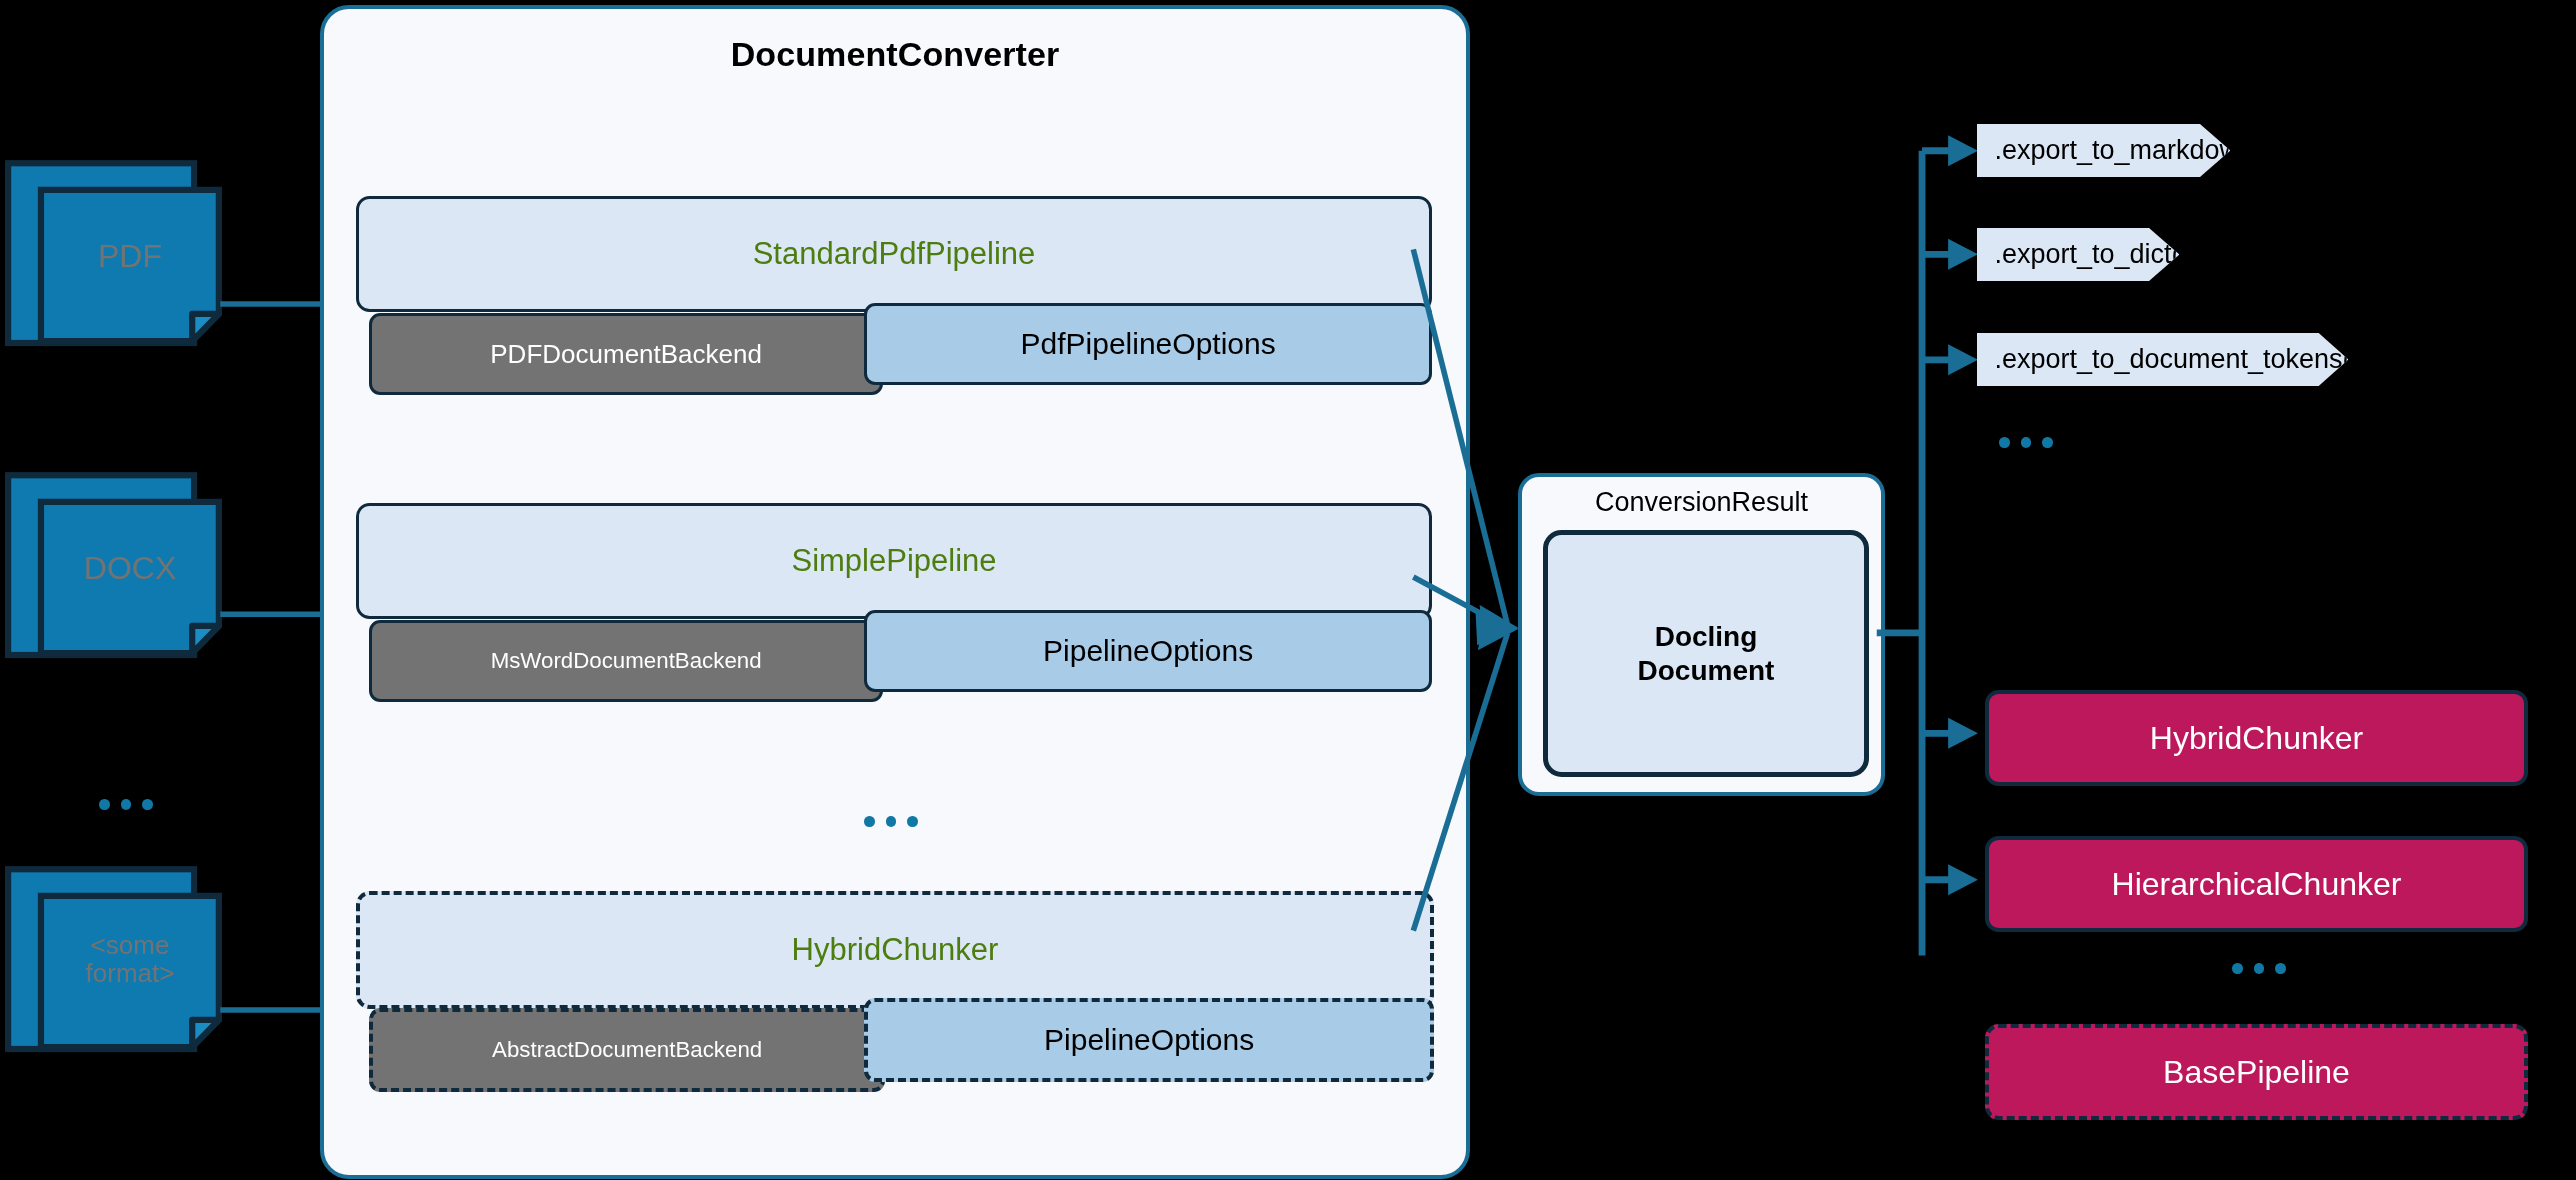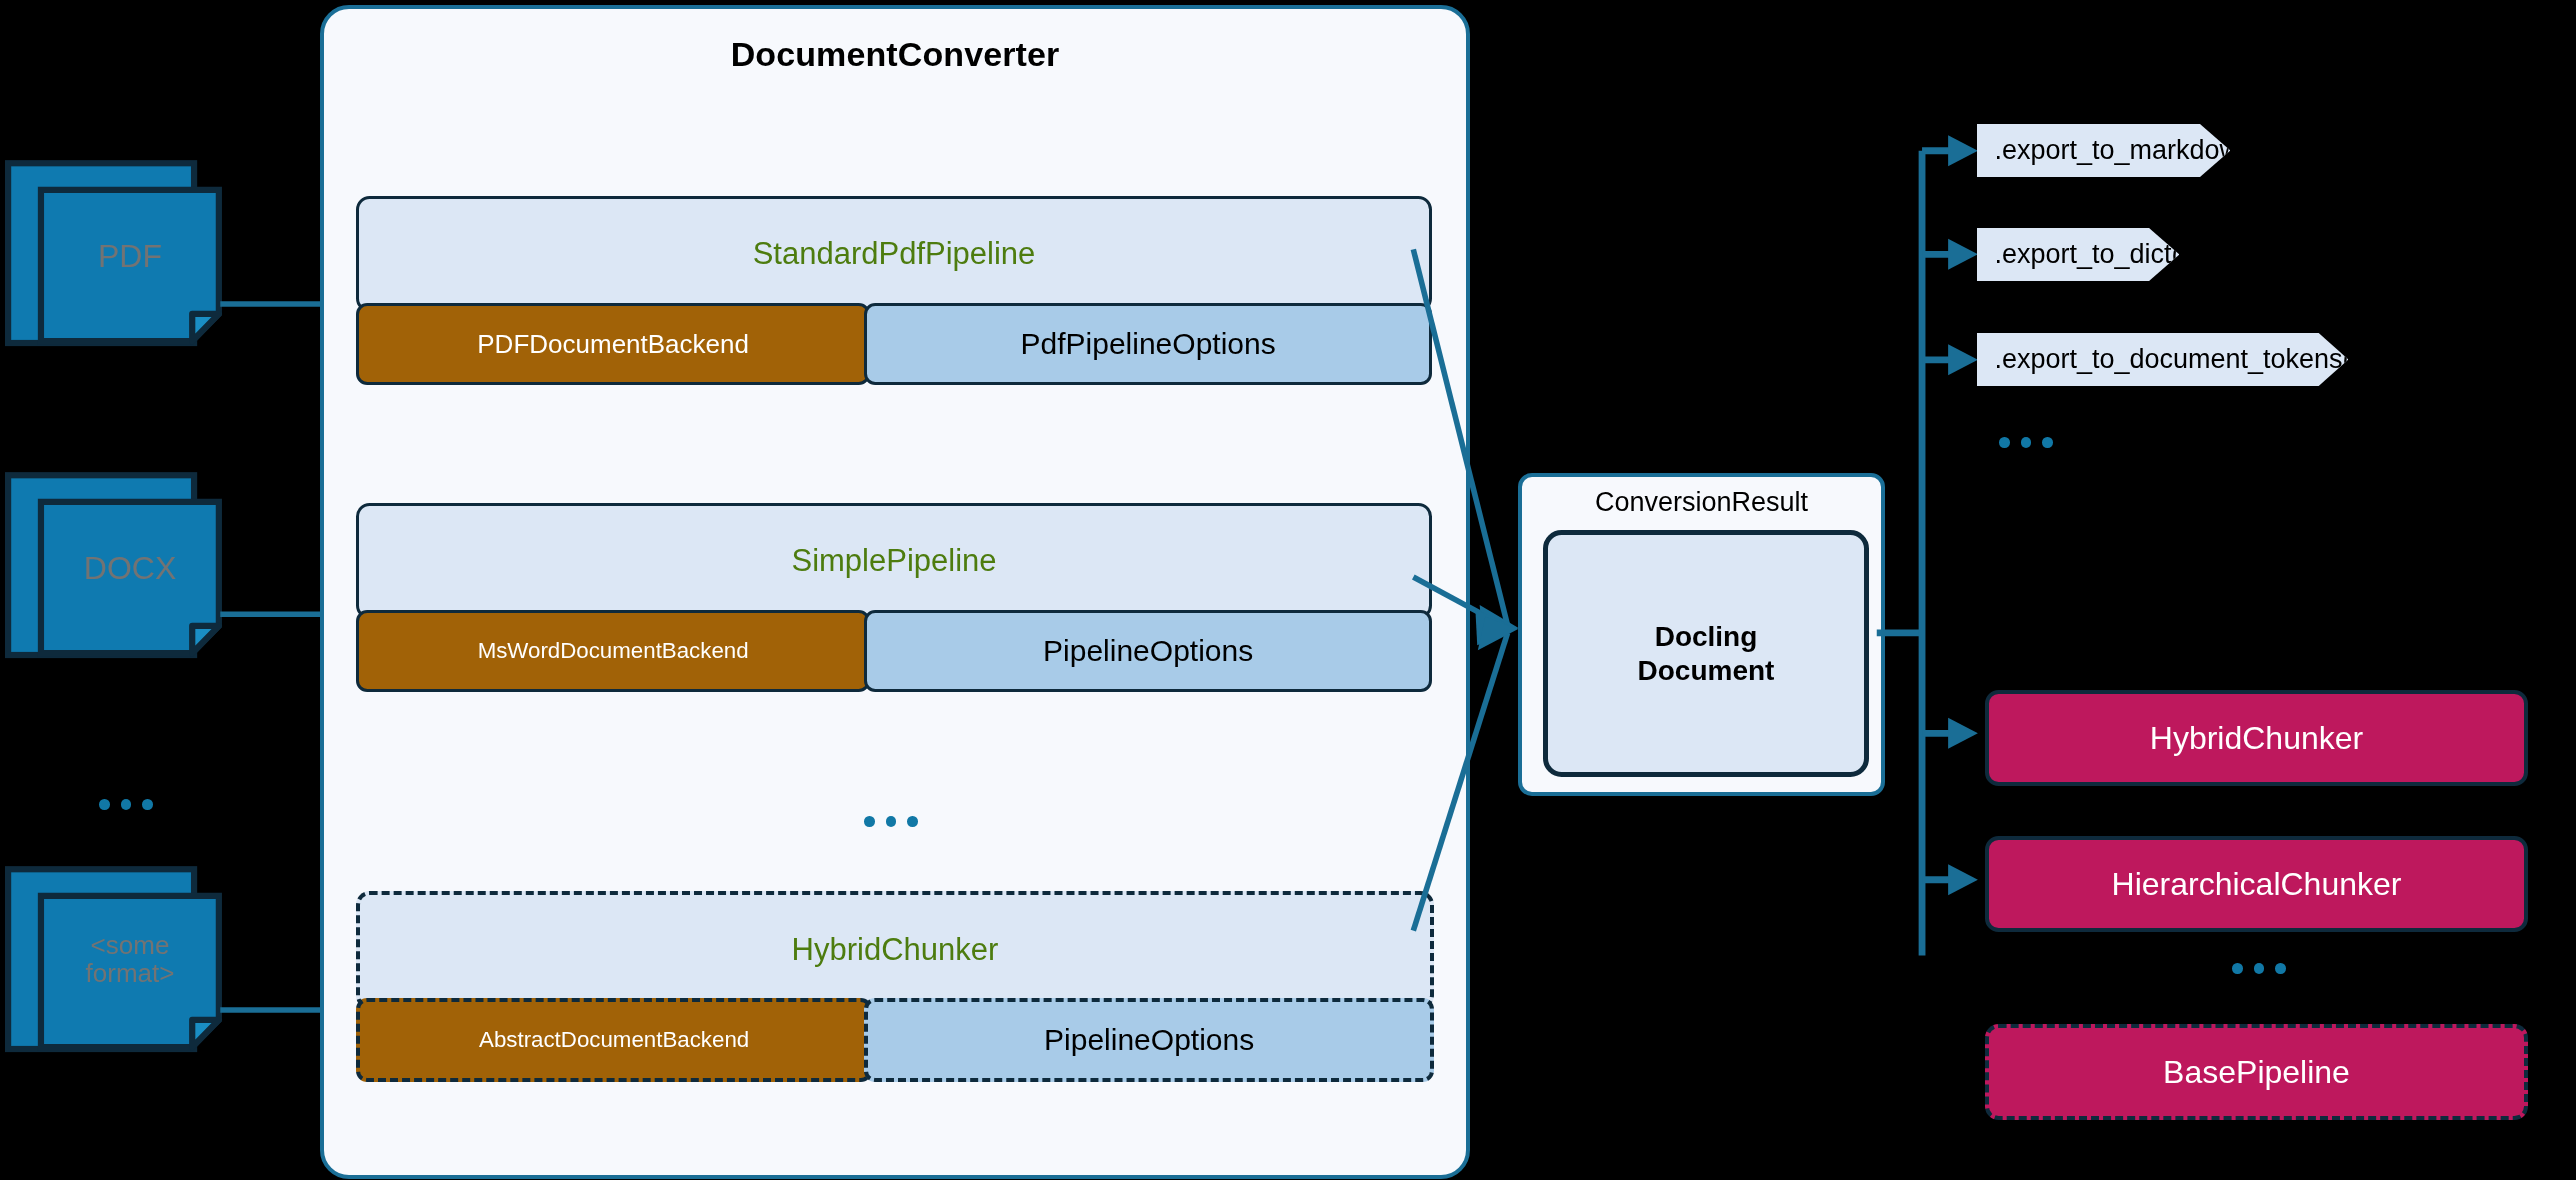--- a/index.html
+++ b/index.html
@@ -60,7 +60,7 @@
     text-align: center;
   }
   .pipe-cell.dashed { border-style: dashed; border-width: 4.3px; }
-  .cell-backend { left: 0; width: 47.5%; background: #a16207; color: #fff; }
+  .cell-backend { left: 13px; width: 47.5%; background: #737373; color: #fff; margin-top: 10px; }
   .cell-options { left: 47.5%; width: 52.5%; background: #a8cbe8; color: #000; }
 
   

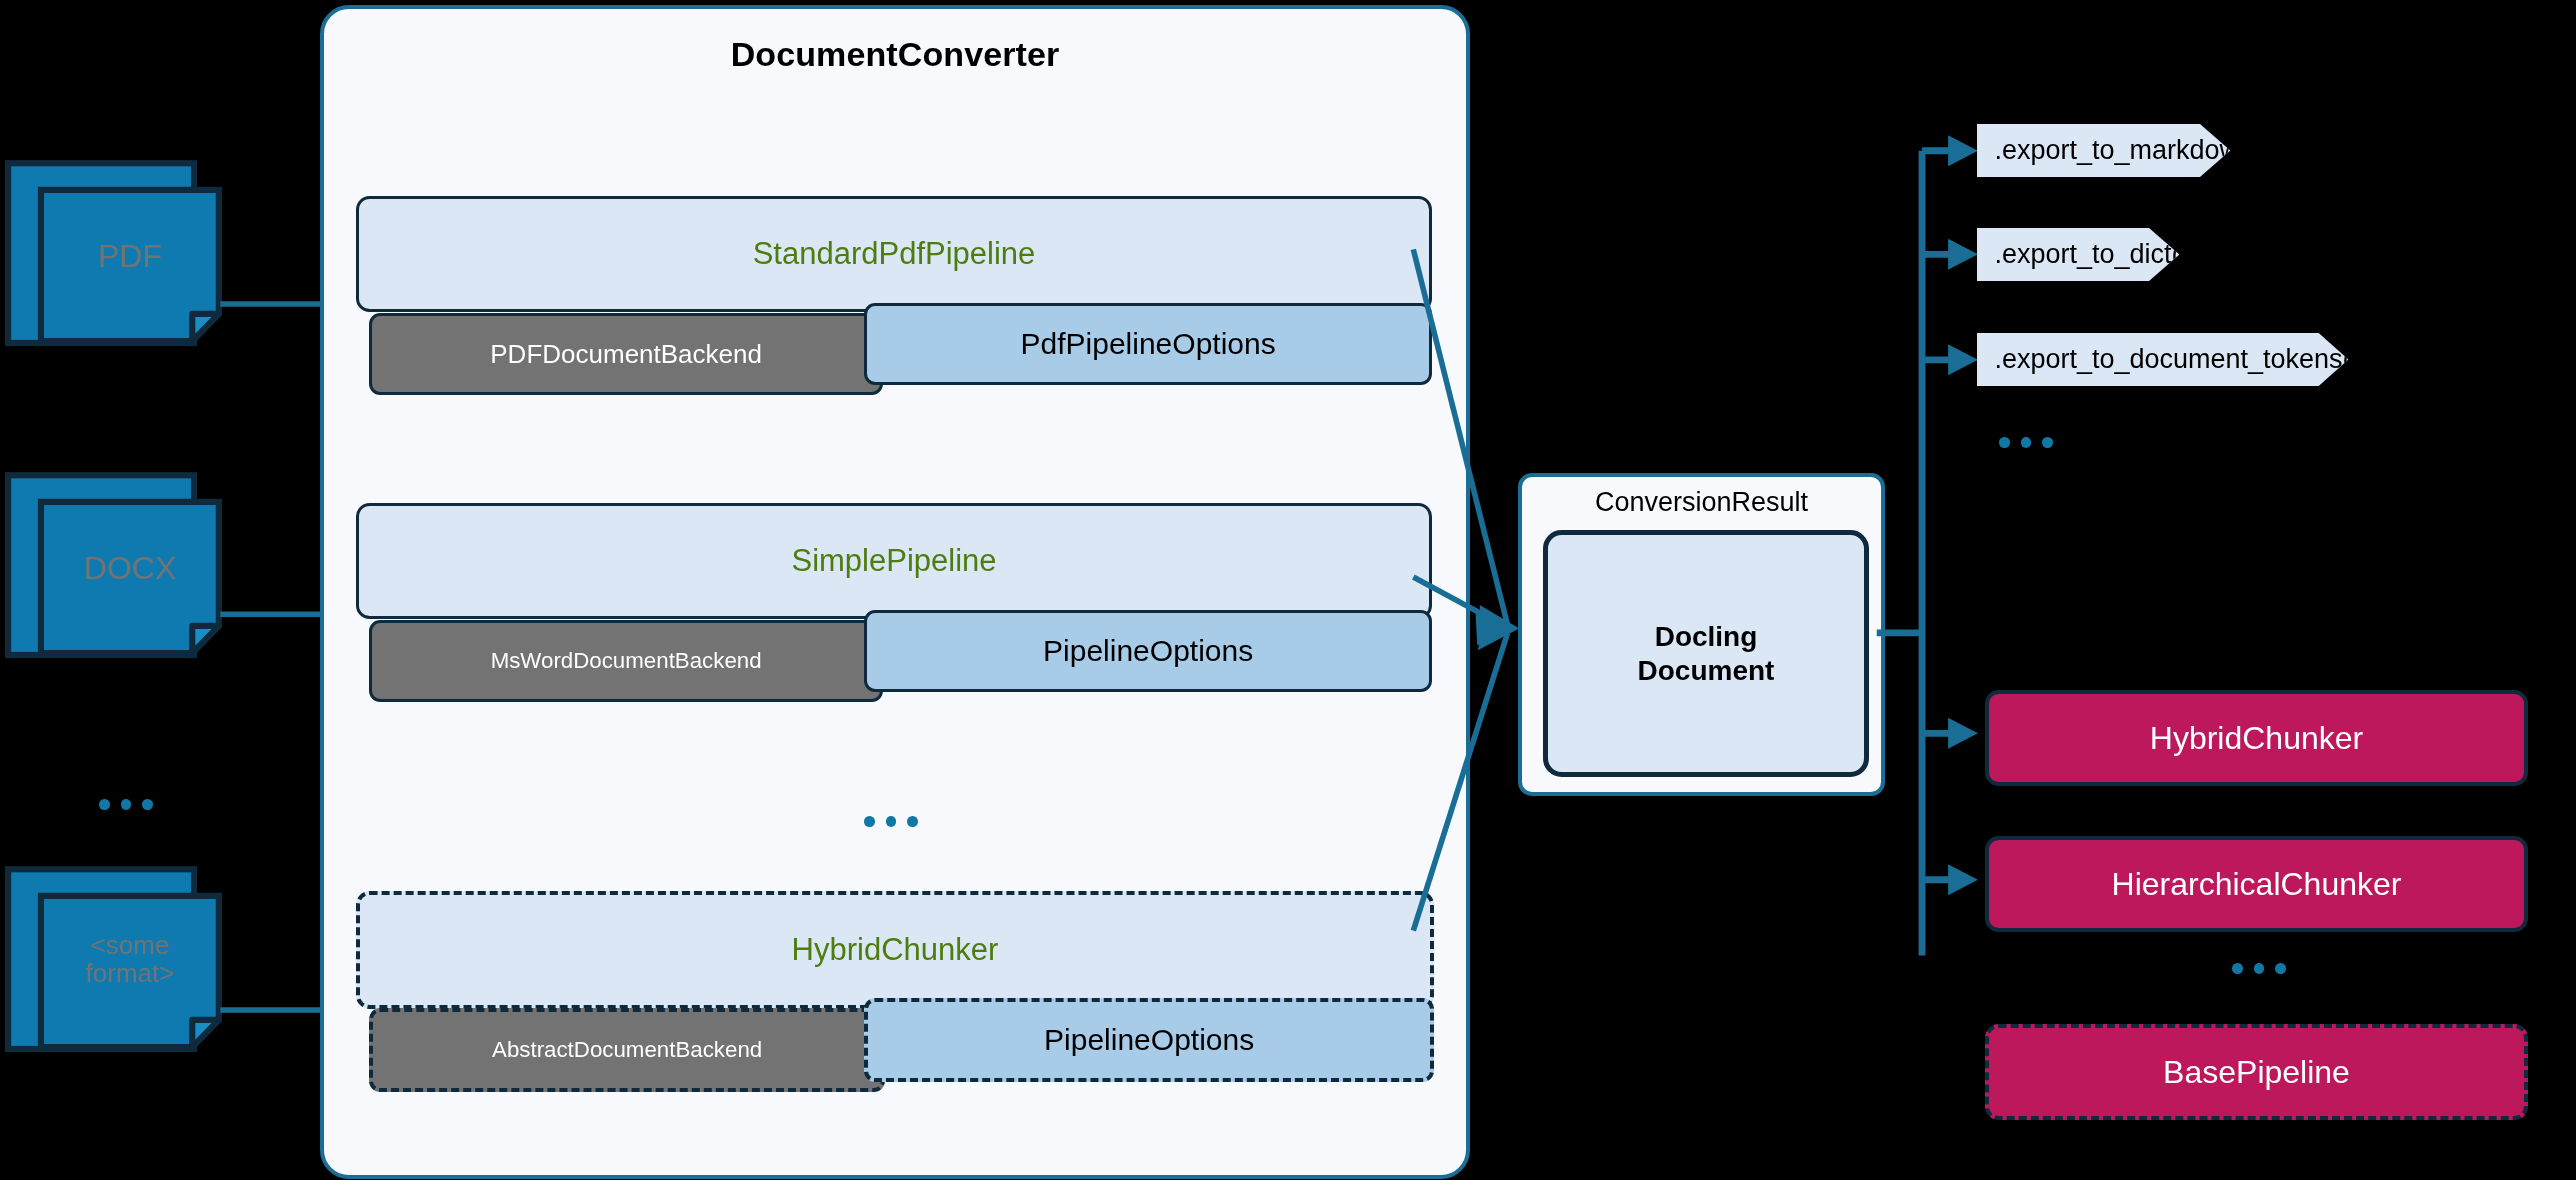--- a/index.html
+++ b/index.html
@@ -70,7 +70,7 @@
   
   .result-panel {
     position: absolute; left: 1518px; top: 473px; width: 359px; height: 315px;
-    background: #f7f9fd; border: 4.3px solid #1a6e96; border-radius: 14px;
+    background: #f7f9fd; border: 4.3px solid #1a6e96; border-radius: 21px;
   }
   .result-title {
     position: absolute; left: 0; right: 0; top: 10px; text-align: center;

